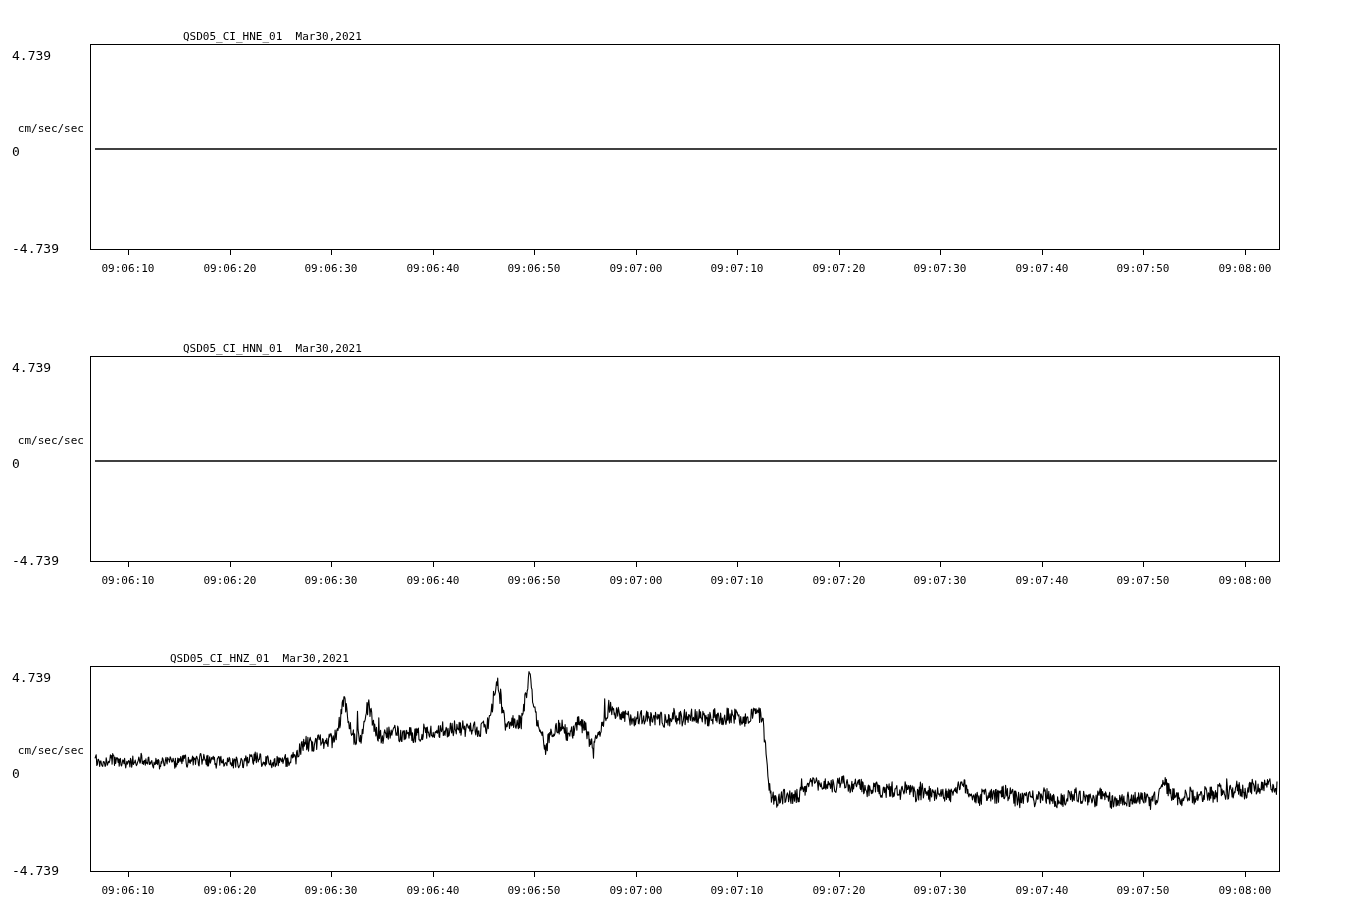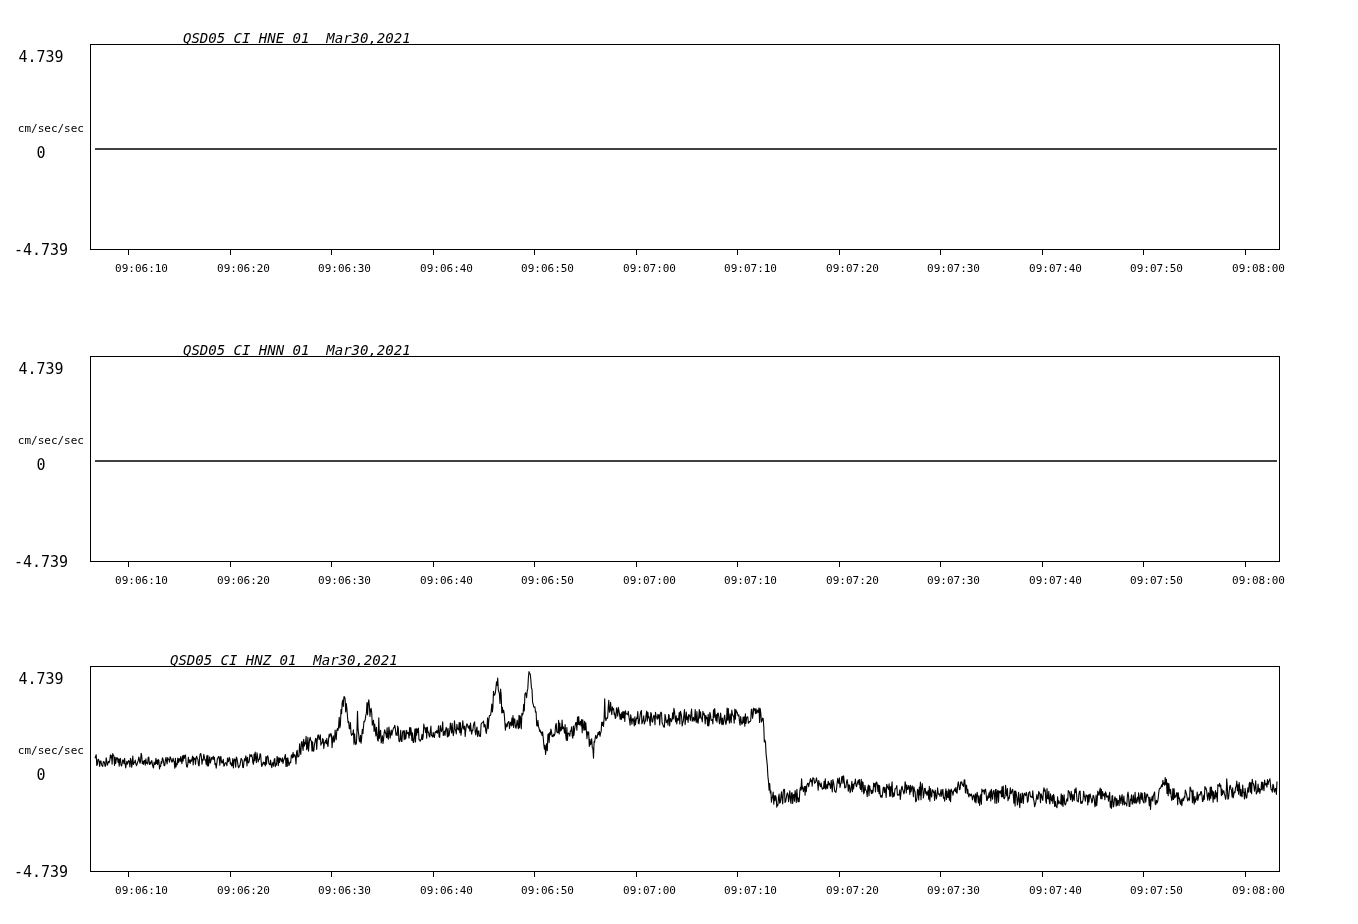--- a/index.html
+++ b/index.html
@@ -35,11 +35,10 @@
   }
   .panel-title {
     position: absolute;
-    font-size: 14px;
+    font-size: 11px;
     font-family: "DejaVu Sans Mono", monospace;
     white-space: pre;
     letter-spacing: 0px;
-    font-style: italic;
   }
   .ylabel {
     position: absolute;

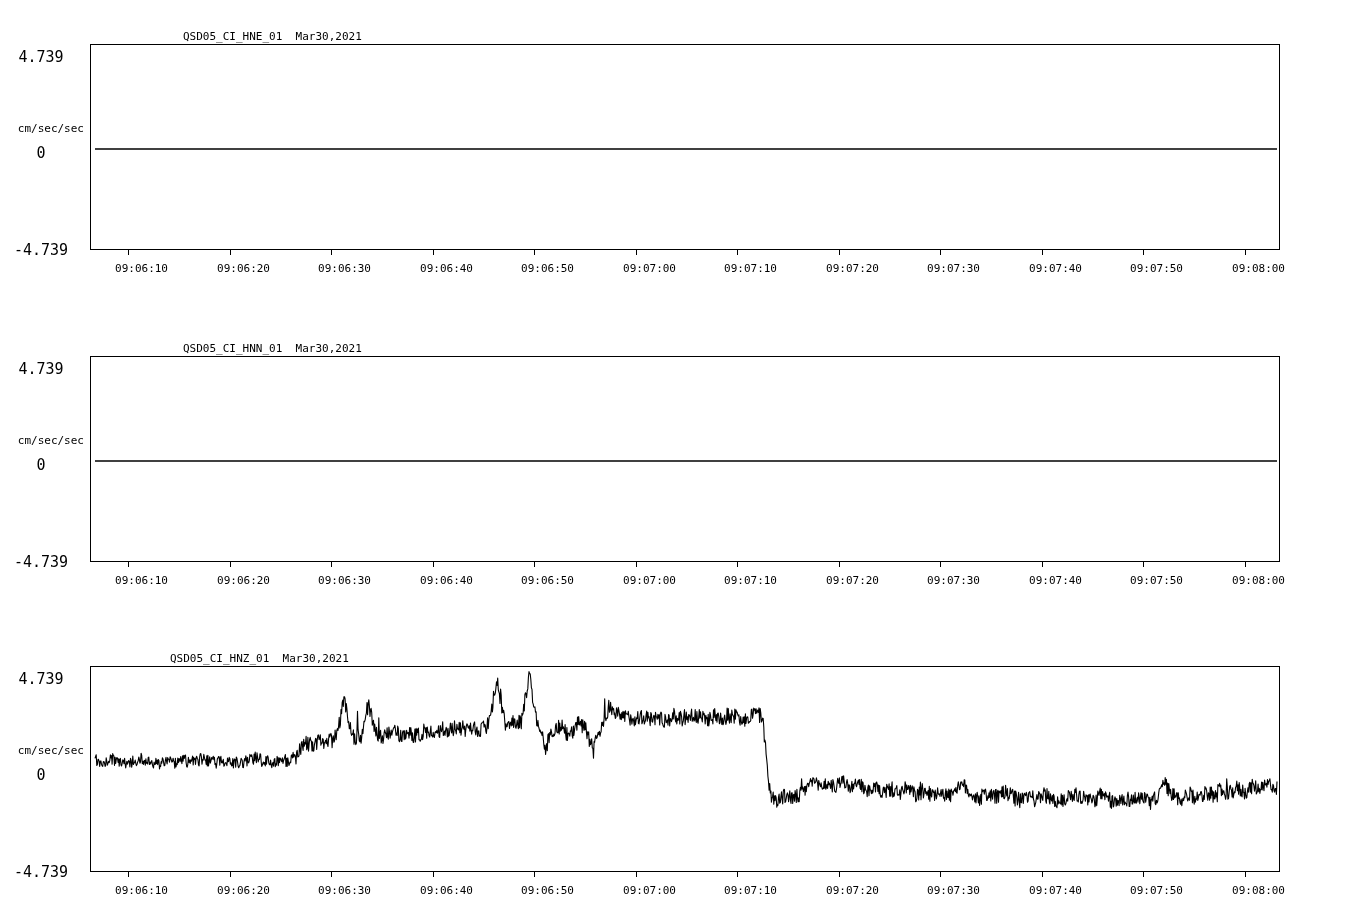--- a/index.html
+++ b/index.html
@@ -49,10 +49,10 @@
   }
   .ytick {
     position: absolute;
-    font-size: 15px;
+    font-size: 13px;
     font-family: "DejaVu Sans Mono", monospace;
     white-space: pre;
-    text-align: center;
+    text-align: left;
   }
   .xtick {
     position: absolute;

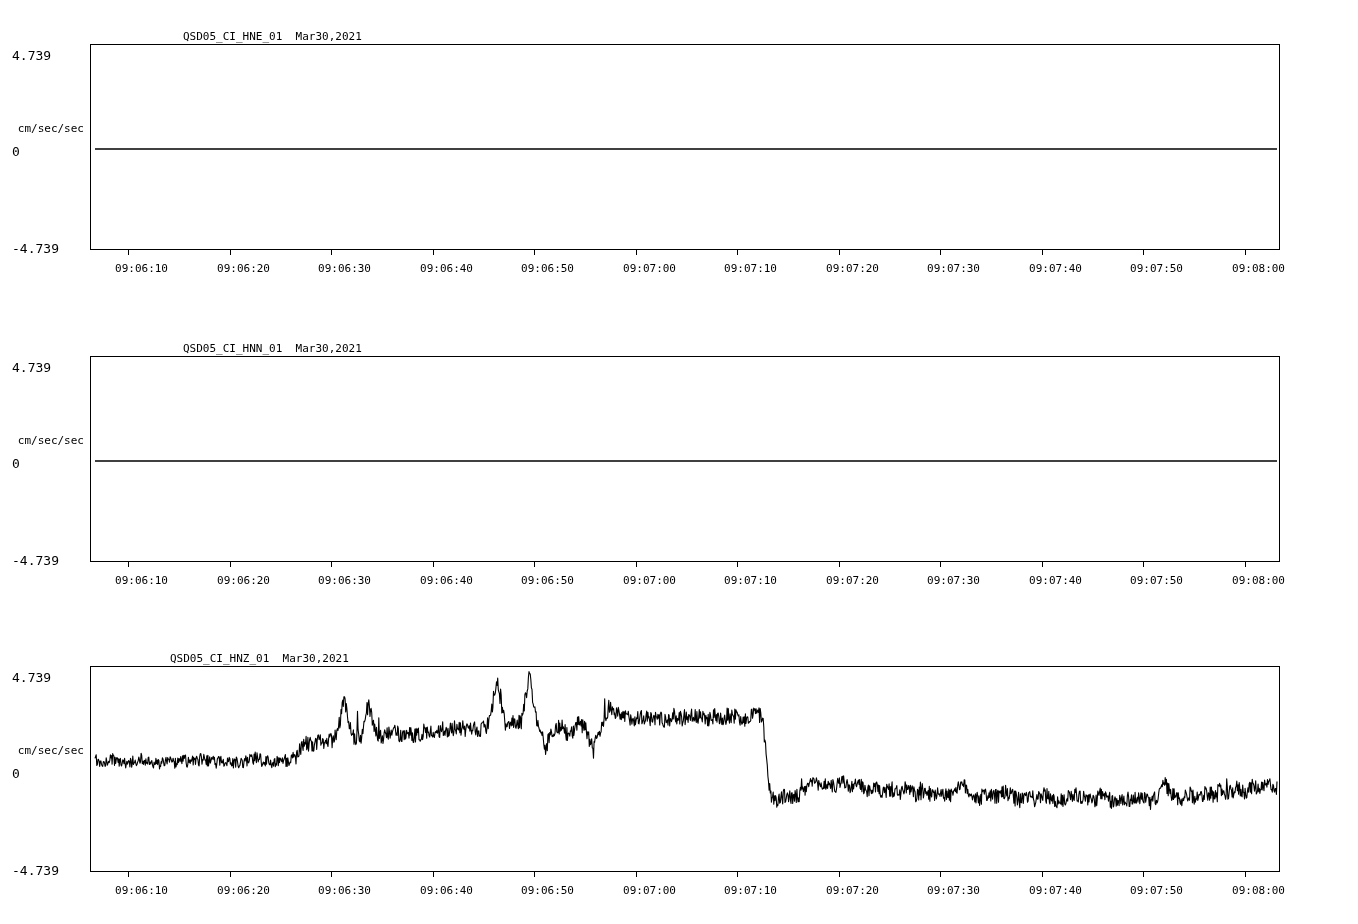--- a/index.html
+++ b/index.html
@@ -59,7 +59,7 @@
     font-size: 11px;
     font-family: "DejaVu Sans Mono", monospace;
     white-space: pre;
-    text-align: right;
+    text-align: center;
     width: 80px;
   }
   .tick-mark {

